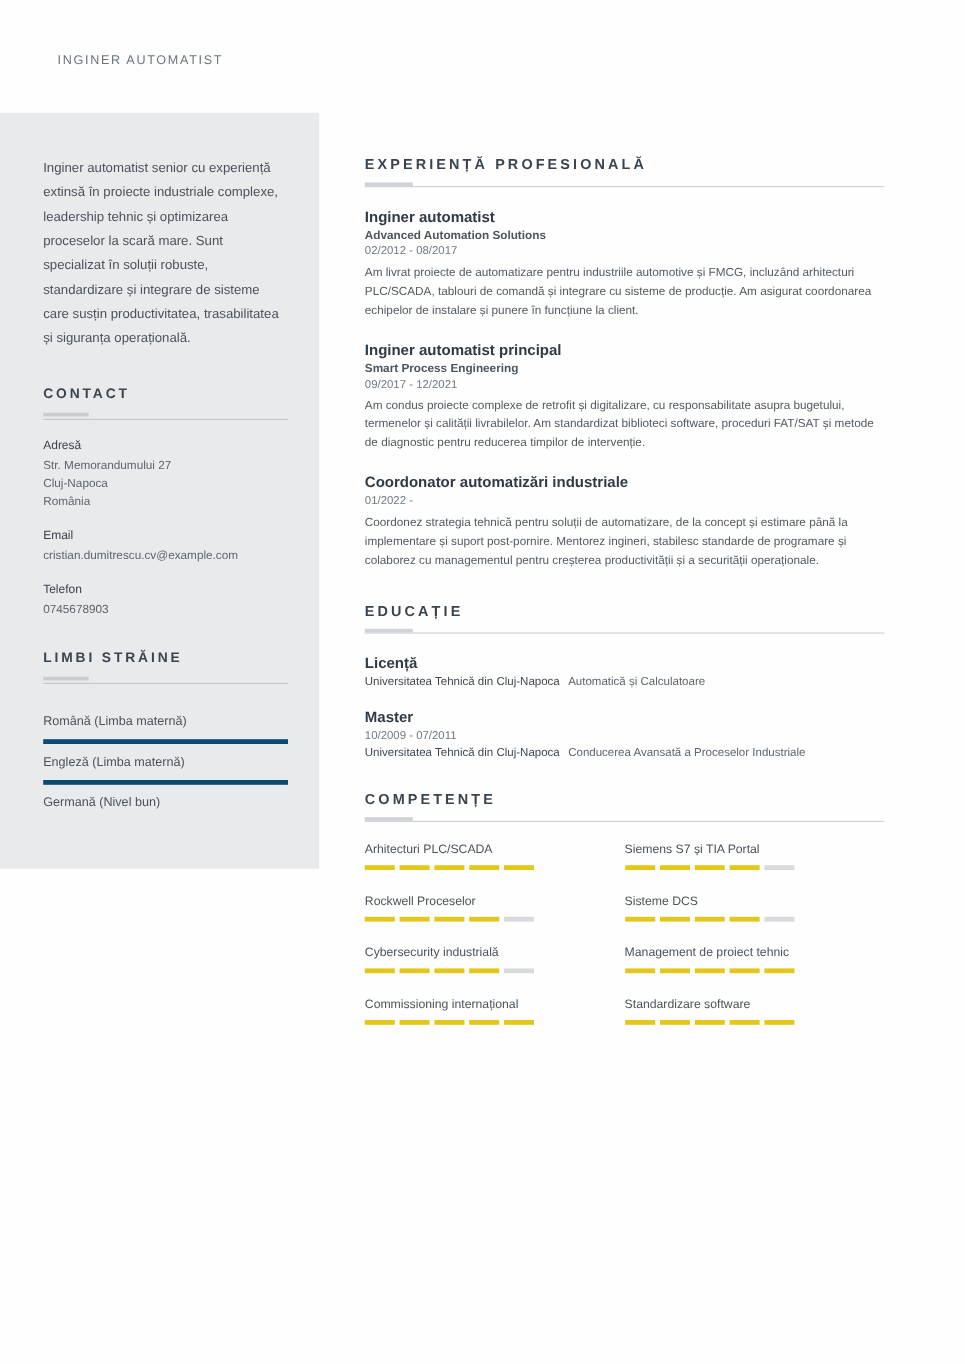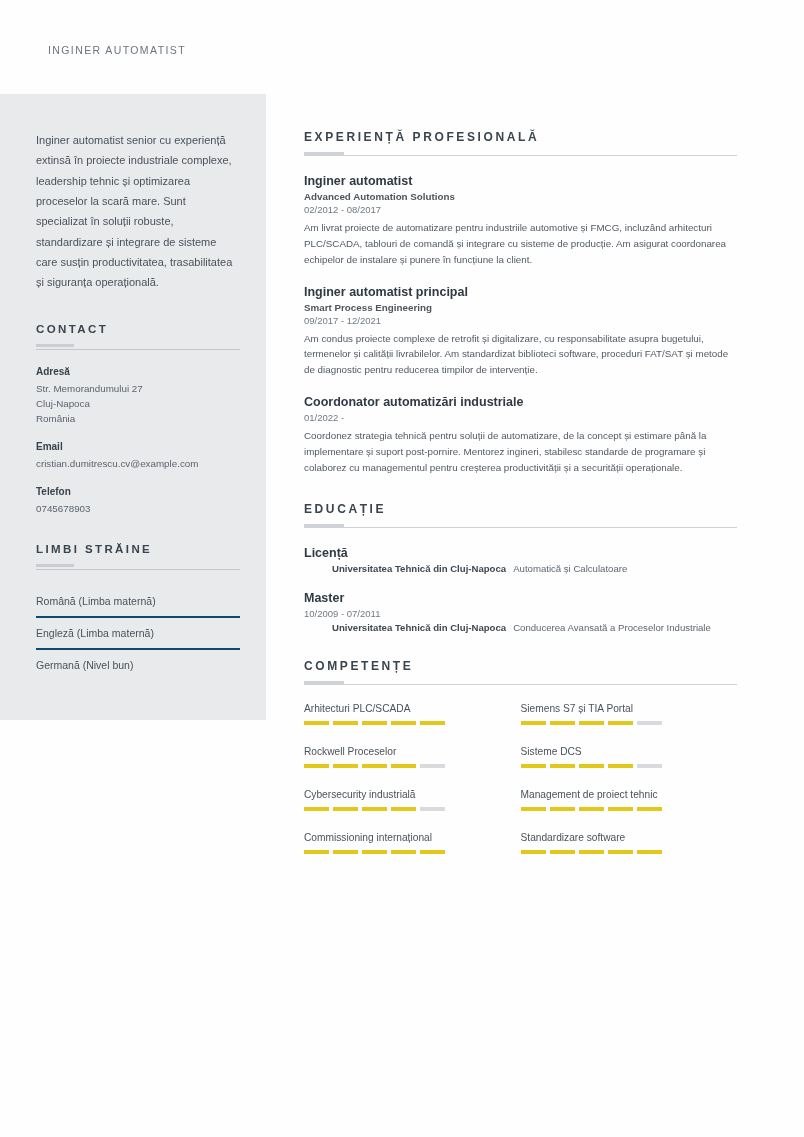--- a/index.html
+++ b/index.html
@@ -100,7 +100,7 @@
   }
   .contact-label {
     font-size: 10px;
-    font-weight: 700;
+    font-weight: 400;
     color: #39424b;
     margin-bottom: 4px;
   }

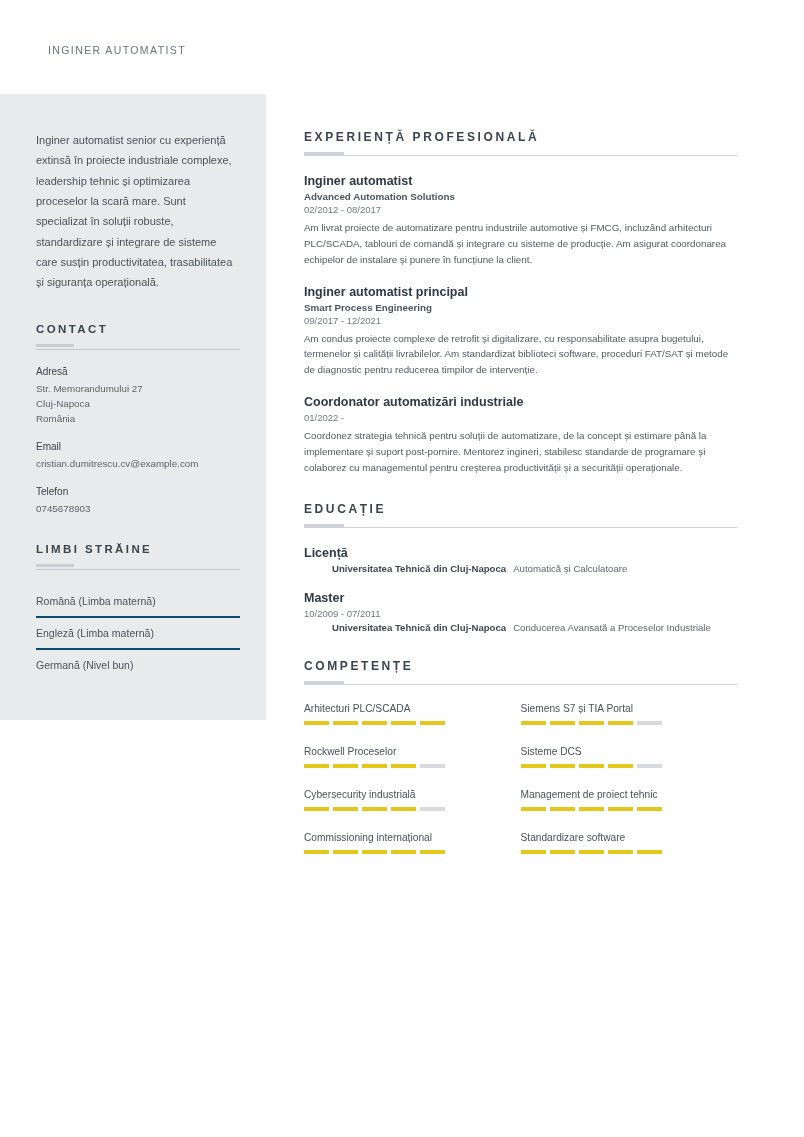--- a/index.html
+++ b/index.html
@@ -176,9 +176,8 @@
     margin: 0;
   }
   .edu-line .uni {
-    font-weight: 700;
+    font-weight: 400;
     color: #3f4851;
-    margin-left: 28px;
   }
   .edu-line .field {
     color: #5e666f;

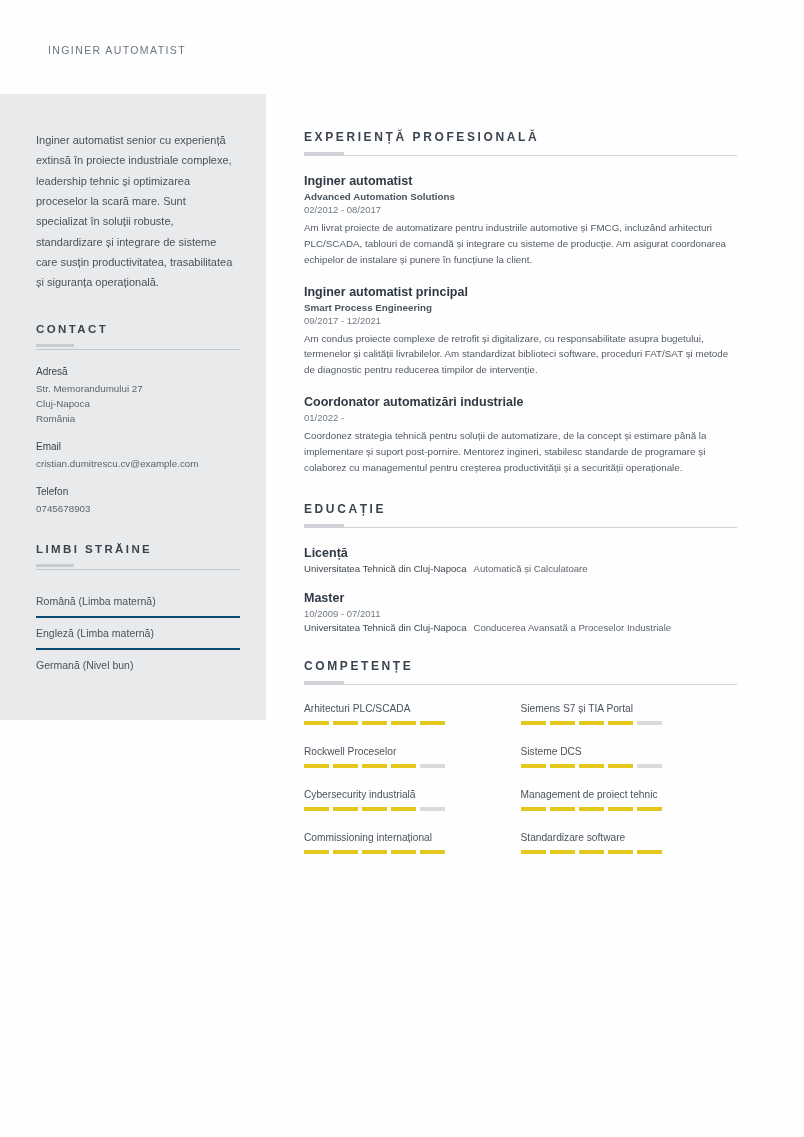--- a/index.html
+++ b/index.html
@@ -113,7 +113,7 @@
     font-size: 10.5px;
     color: #4a525b;
     padding: 9px 0;
-    border-bottom: 2px solid #0c4a6e;
+    border-bottom: 4px solid #0c4a6e;
   }
   .lang-item:last-child {
     border-bottom: none;

